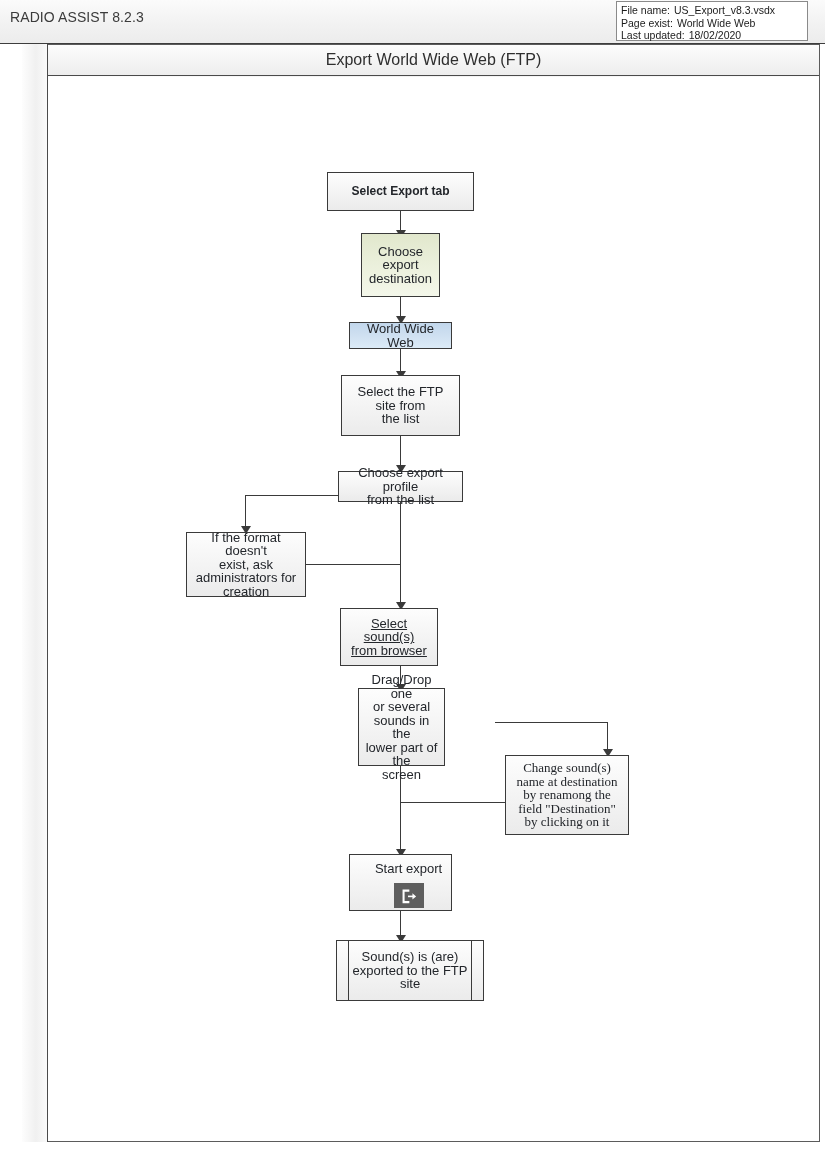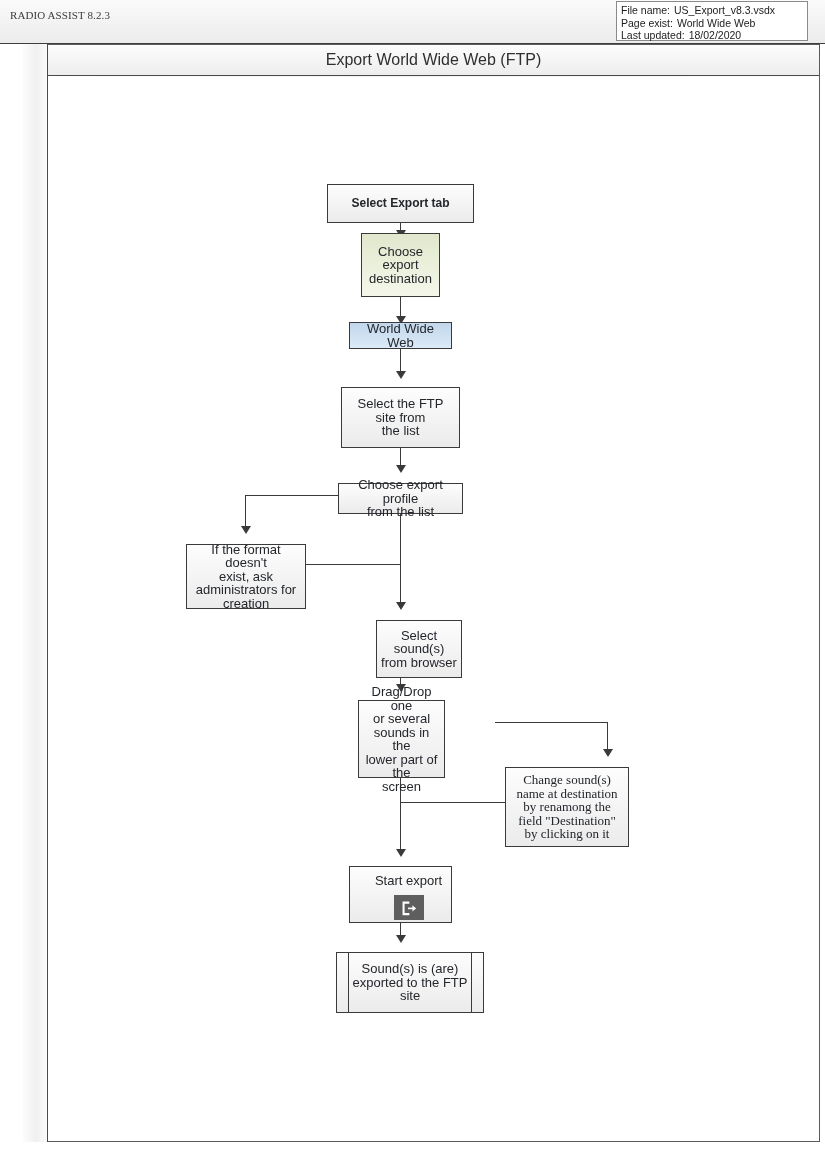--- a/index.html
+++ b/index.html
@@ -34,11 +34,10 @@
   .app-title {
     position: absolute;
     left: 10px; top: 9px;
-    font-size: 11px;
+    font-size: 14px;
     color: #3b3b3b;
     letter-spacing: .1px;
     white-space: nowrap;
-    font-family: Liberation Serif, serif;
   }
   .meta-box {
     position: absolute;

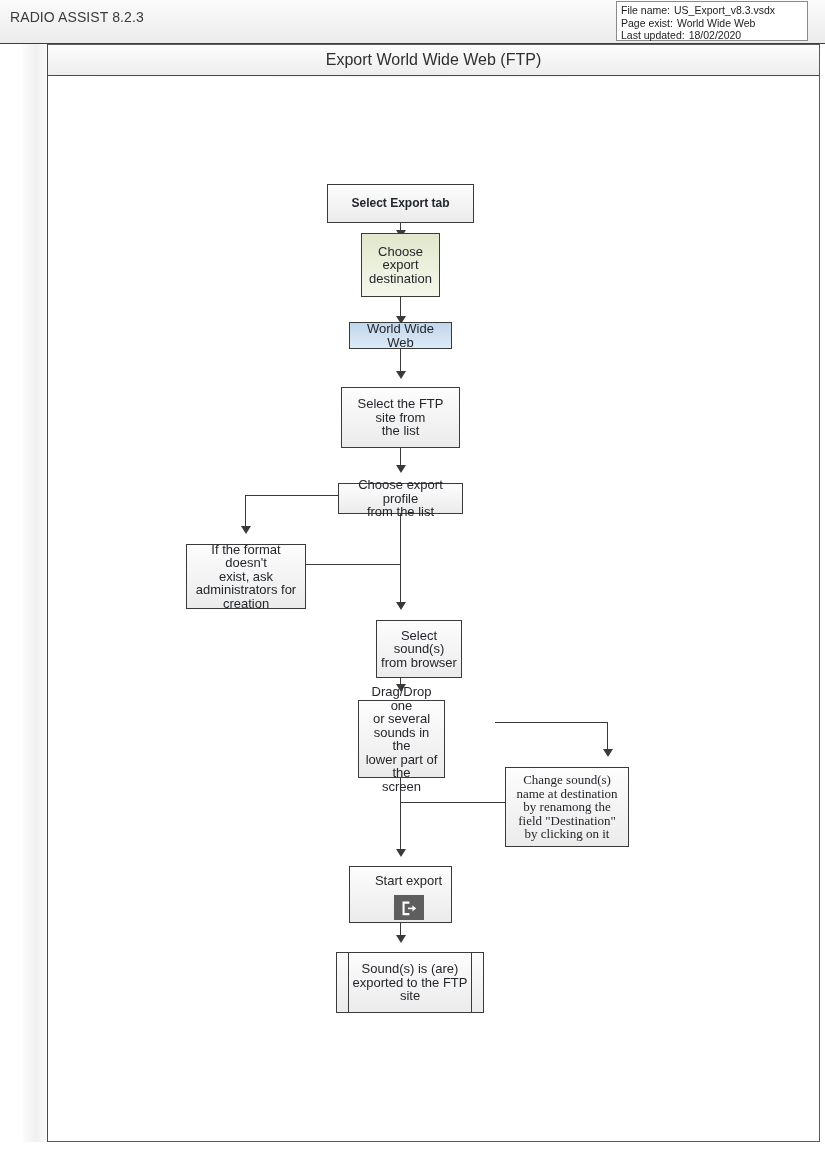--- a/index.html
+++ b/index.html
@@ -117,7 +117,6 @@
   }
   .node.grey {
     background: linear-gradient(to bottom,#fdfdfd 0%,#f4f4f4 50%,#ebebeb 100%);
-    margin-top: 12px;
   }
   .node.olive {
     background: linear-gradient(to bottom,#e1e7cc 0%,#eaefda 45%,#f4f7ea 100%);

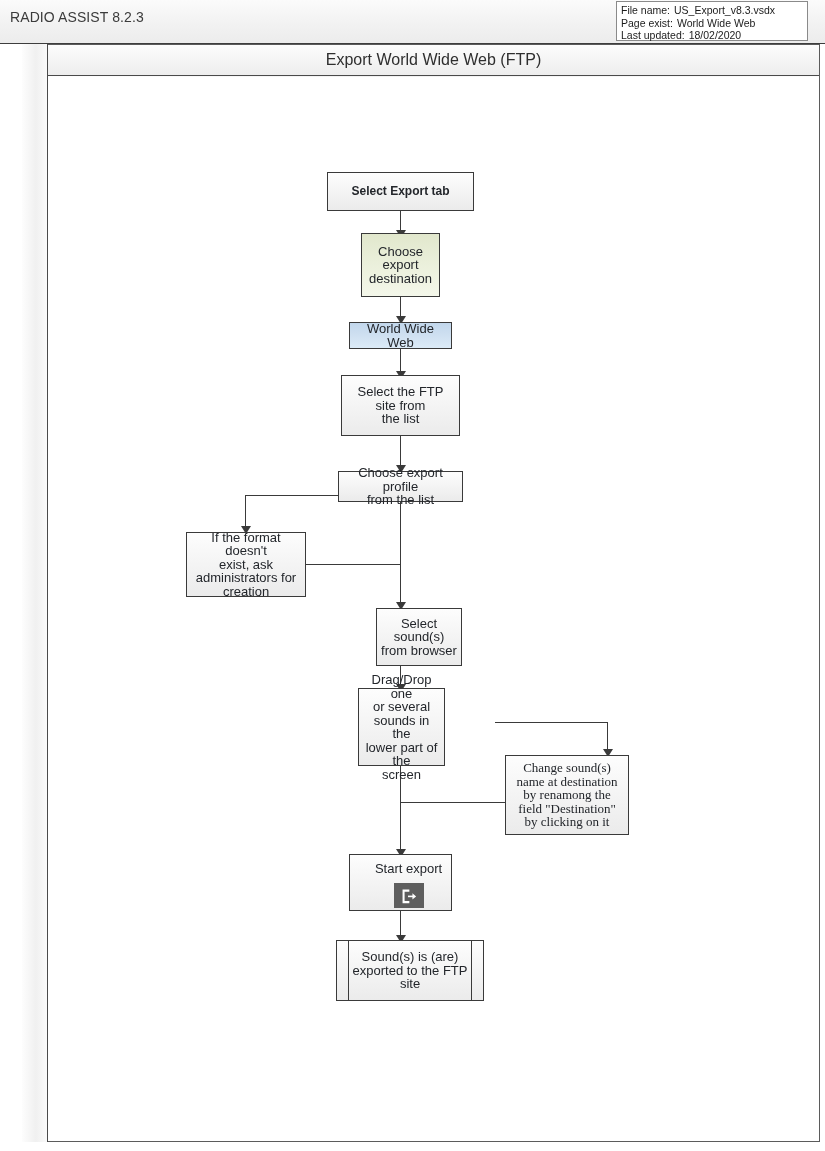--- a/index.html
+++ b/index.html
@@ -269,7 +269,7 @@
 creation</span>
     </div>
 
-    <div class="node grey" style="left:328px; top:531px; width:86px; height:58px;">
+    <div class="node grey" style="left:292px; top:531px; width:98px; height:58px;text-decoration:underline;">
       <span class="label">Select sound(s)
 from browser</span>
     </div>

